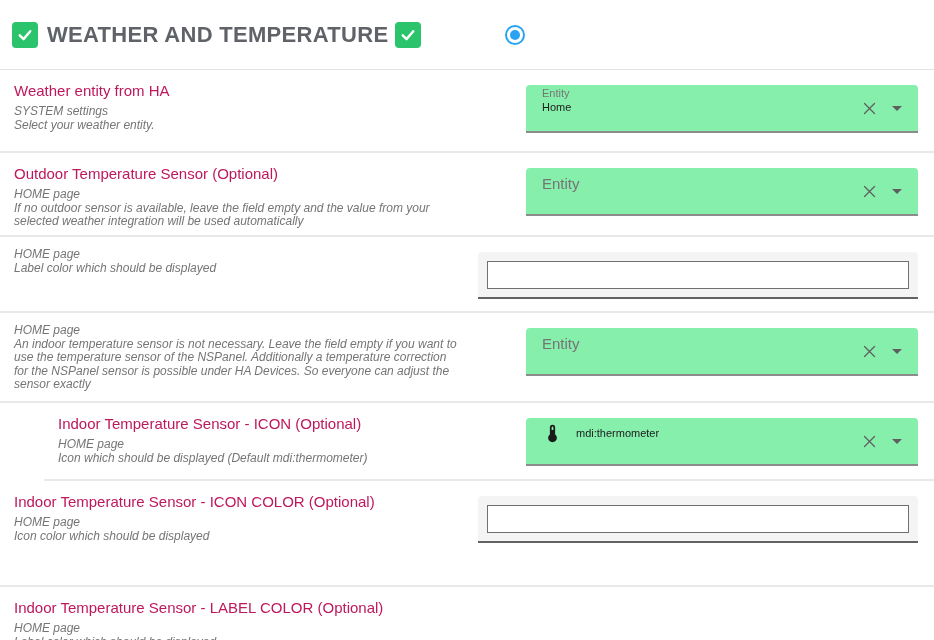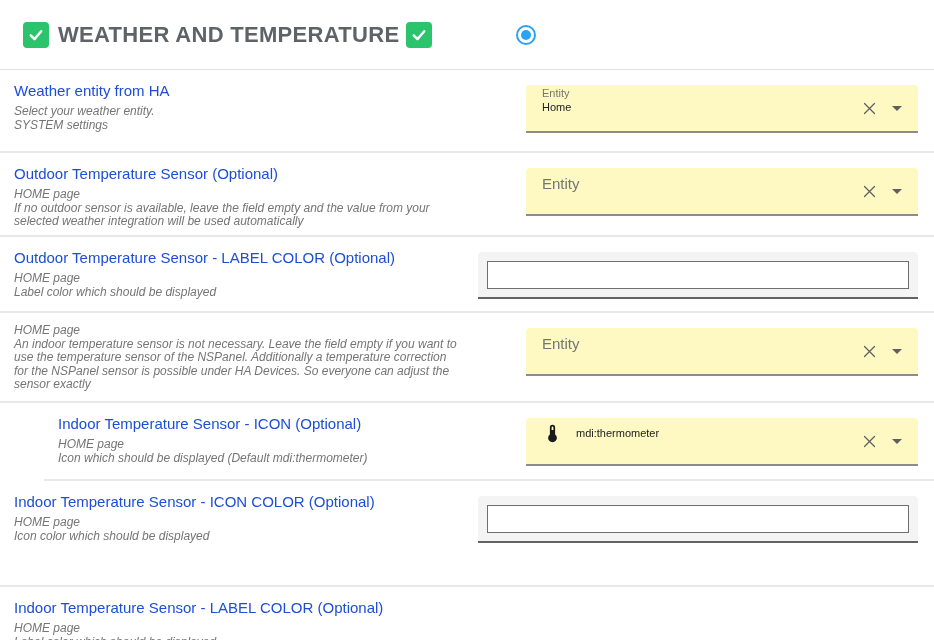--- a/index.html
+++ b/index.html
@@ -16,7 +16,7 @@
     height: 70px;
     display: flex;
     align-items: center;
-    padding-left: 23px;
+    padding-left: 12px;
     border-bottom: 1px solid #e3e3e3;
   }
   .checkbox {

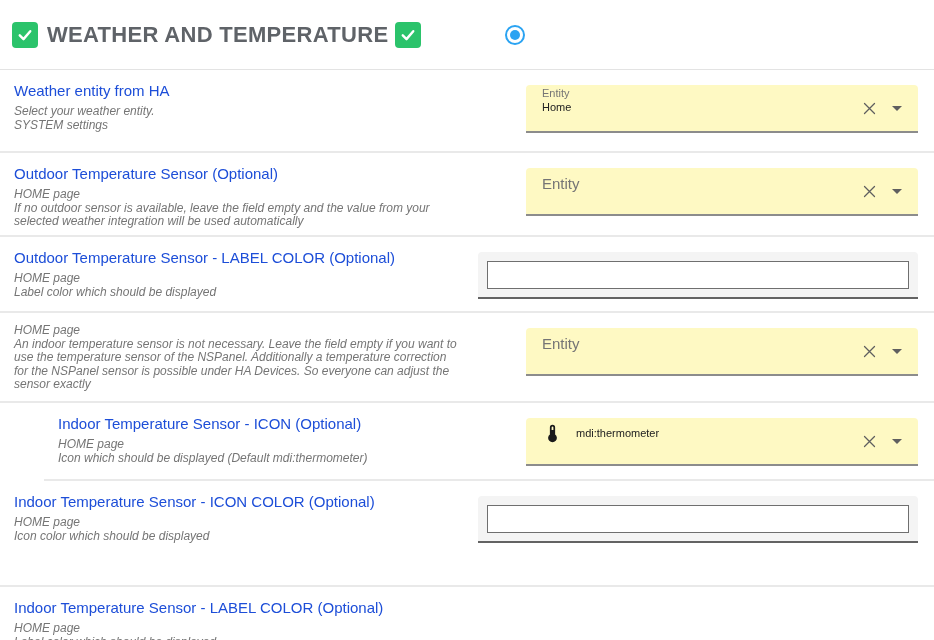--- a/index.html
+++ b/index.html
@@ -67,7 +67,7 @@
   .row-label {
     font-size: 15px;
     line-height: 19px;
-    color: #1d4ed8;
+    color: #be185d;
     margin-bottom: 5px;
   }
   .row-sub {

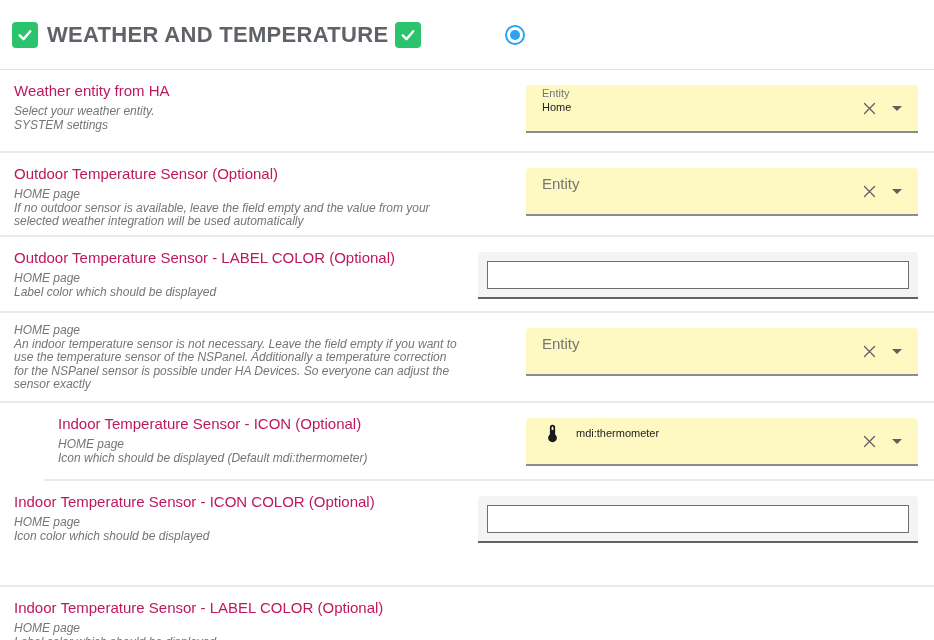--- a/index.html
+++ b/index.html
@@ -87,7 +87,7 @@
   .select {
     position: relative;
     width: 392px; height: 48px;
-    background: #fef9c3;
+    background: #86efac;
     border-bottom: 2px solid #8c8c8c;
     border-radius: 4px 4px 0 0;
     display: flex; align-items: center;

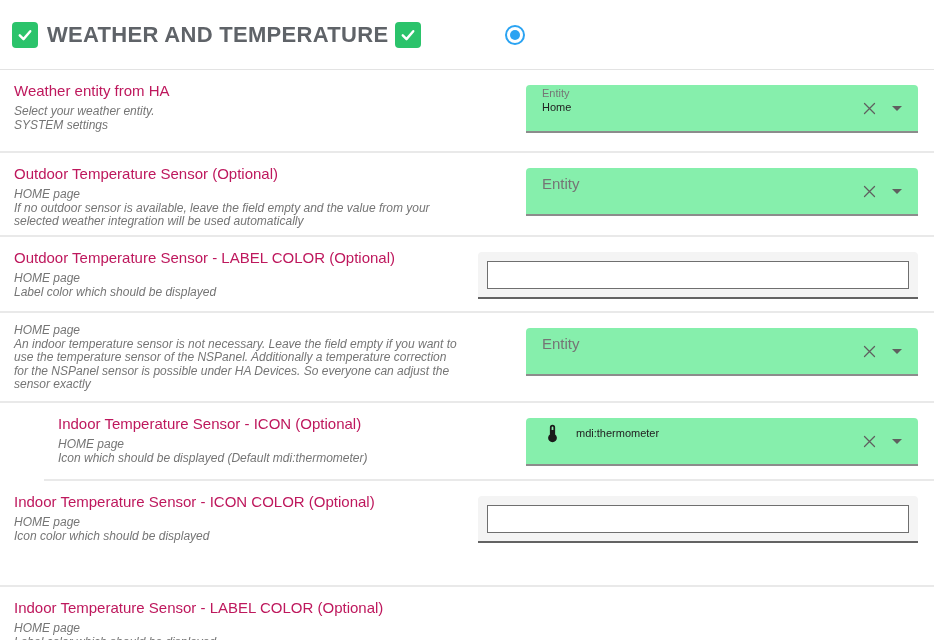--- a/index.html
+++ b/index.html
@@ -155,8 +155,8 @@
     <div class="row">
       <div class="row-text">
         <div class="row-label">Weather entity from HA</div>
+        <div class="row-sub">SYSTEM settings</div>
         <div class="row-sub">Select your weather entity.</div>
-        <div class="row-sub">SYSTEM settings</div>
       </div>
       <div class="row-control">
         <div class="select">

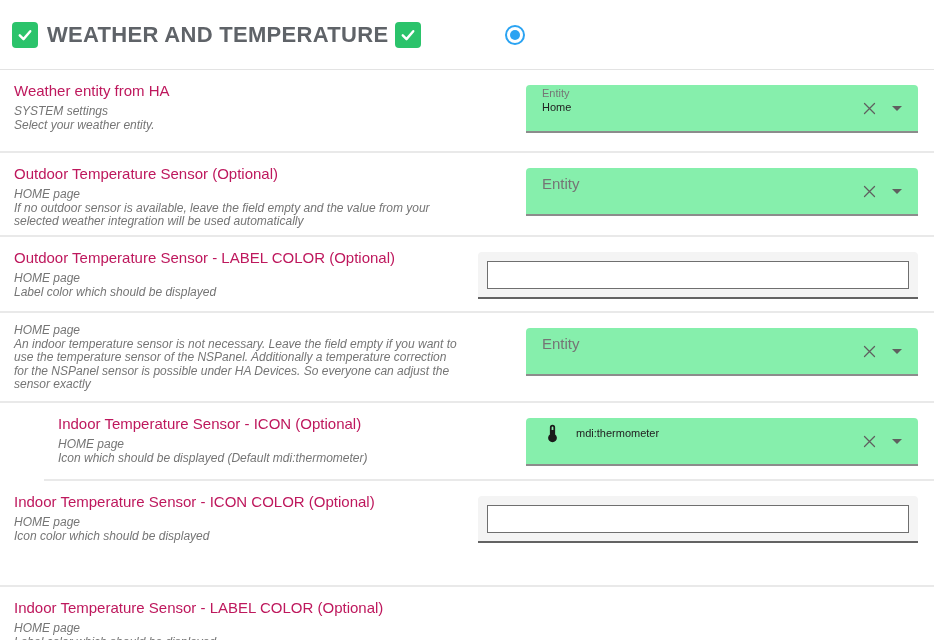--- a/index.html
+++ b/index.html
@@ -197,7 +197,6 @@
     </div>
     <div class="row">
       <div class="row-text">
-        <div class="row-label">Outdoor Temperature Sensor - LABEL COLOR (Optional)</div>
         <div class="row-sub">HOME page</div>
         <div class="row-sub">Label color which should be displayed</div>
       </div>

